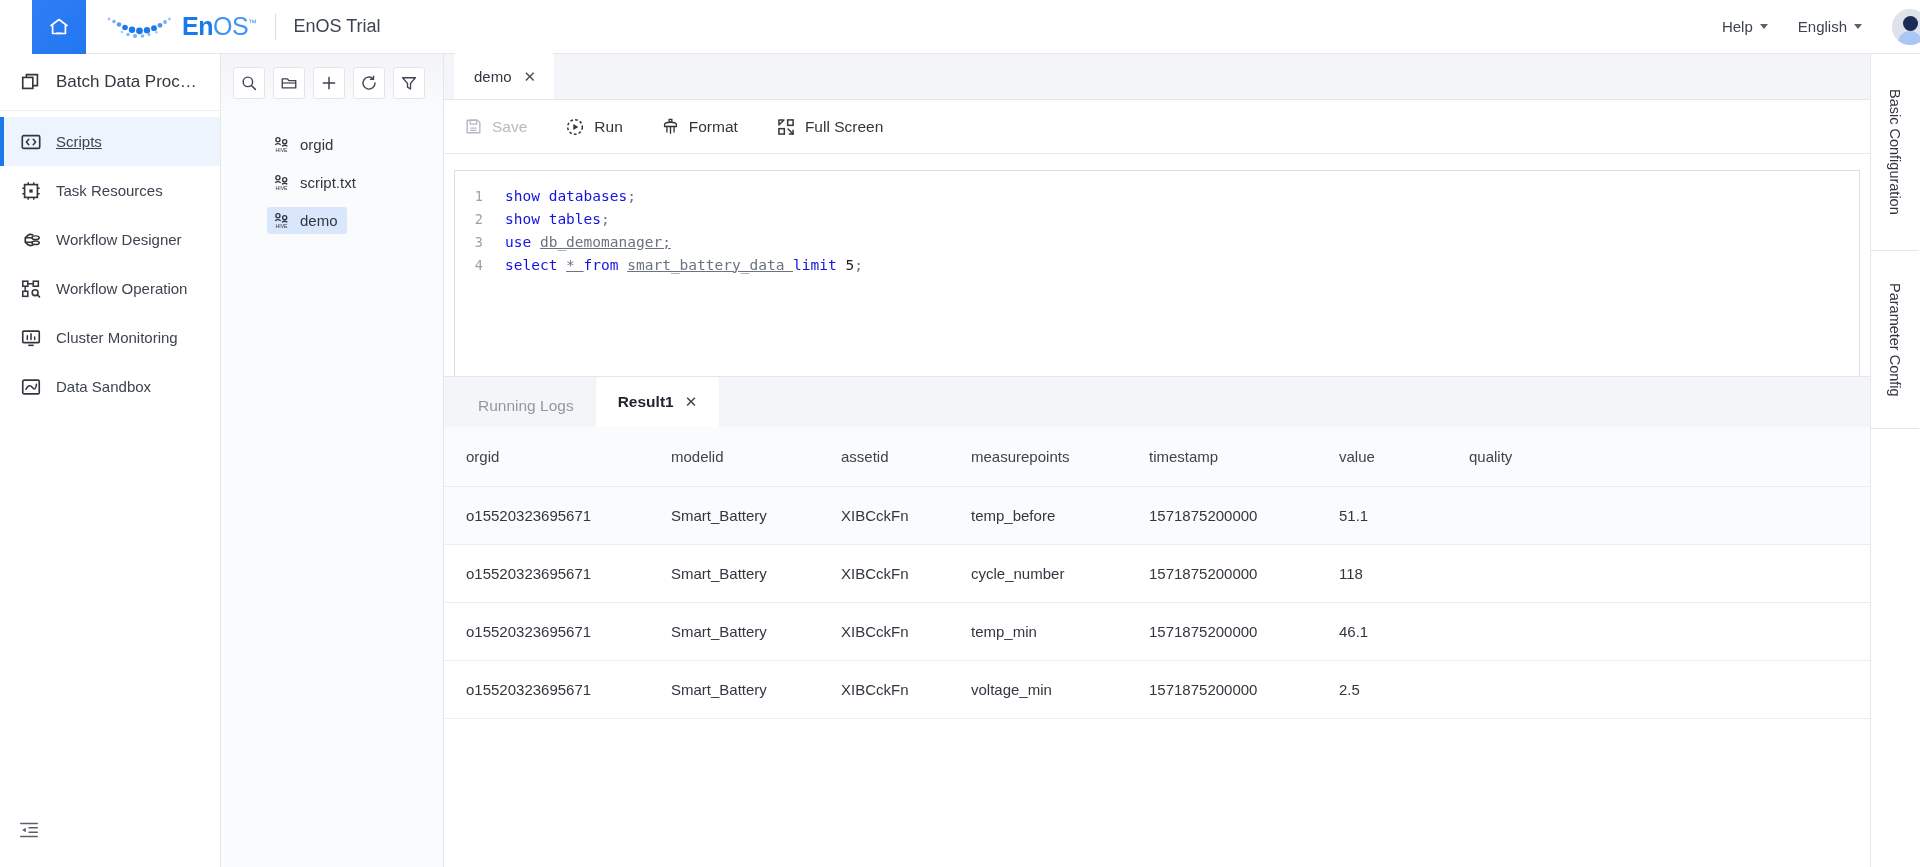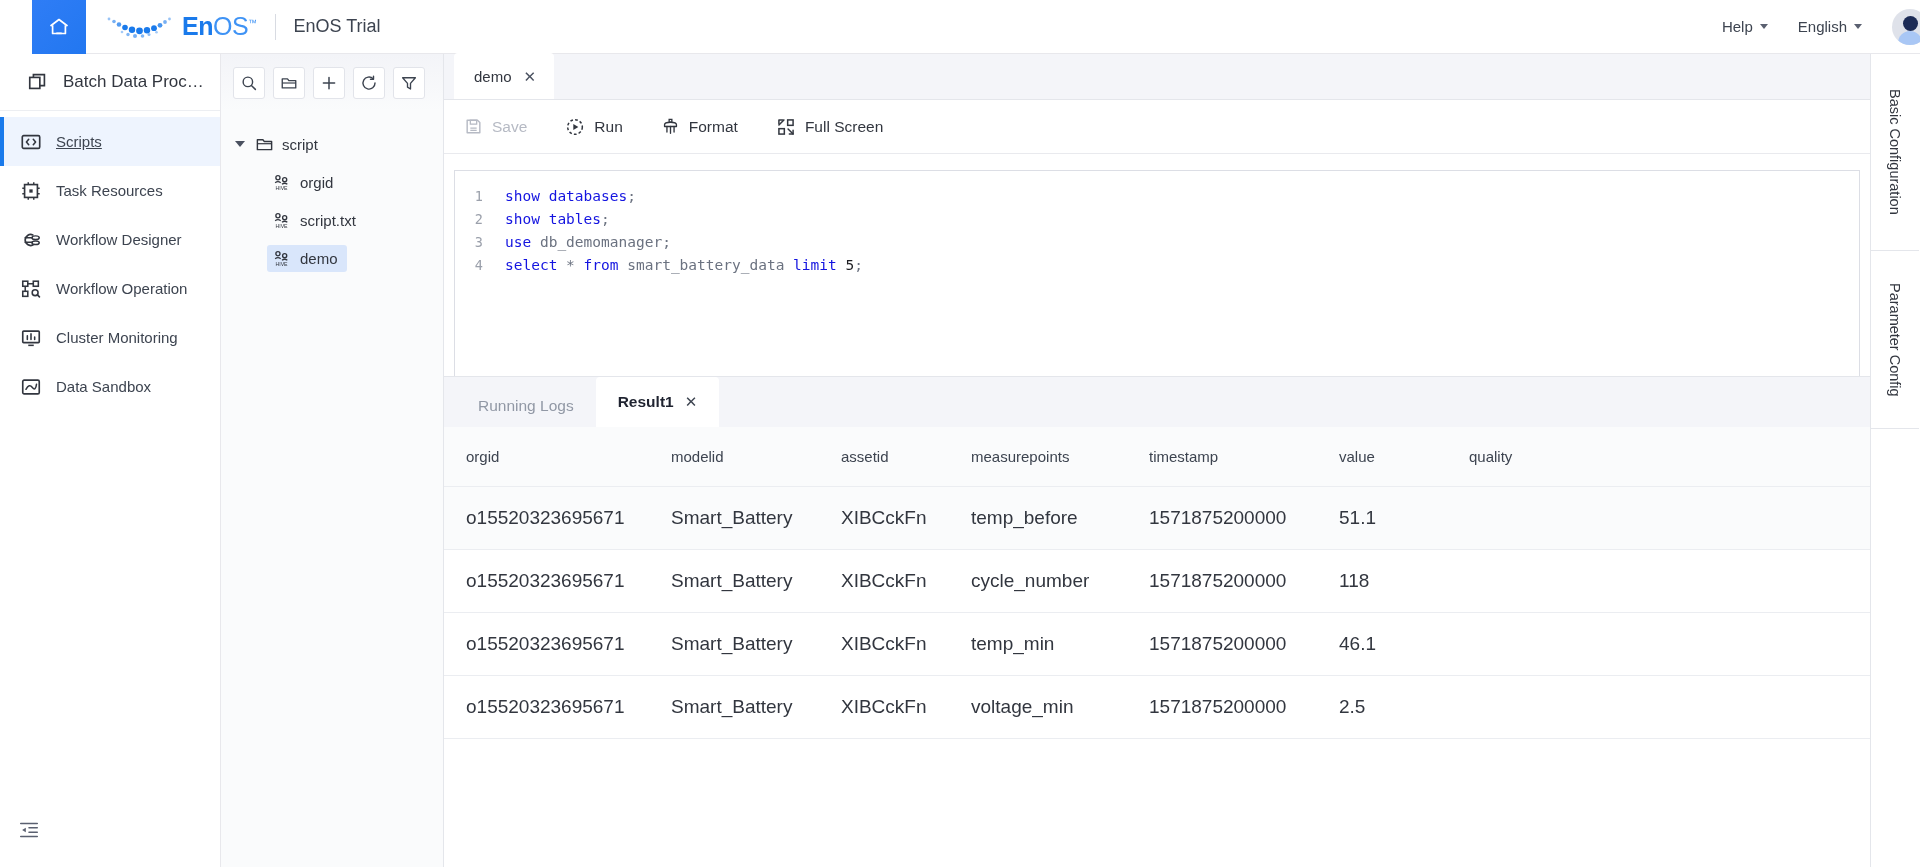--- a/index.html
+++ b/index.html
@@ -71,7 +71,7 @@
   .sb-title {
     height: 57px; display: flex; align-items: center; gap: 14px;
     padding-left: 20px; border-bottom: 1px solid #eceef2;
-    font-size: 17px; color: #32363f; justify-content: center;
+    font-size: 17px; color: #32363f;
   }
   .sb-title-text {
     white-space: nowrap; overflow: hidden; text-overflow: ellipsis;

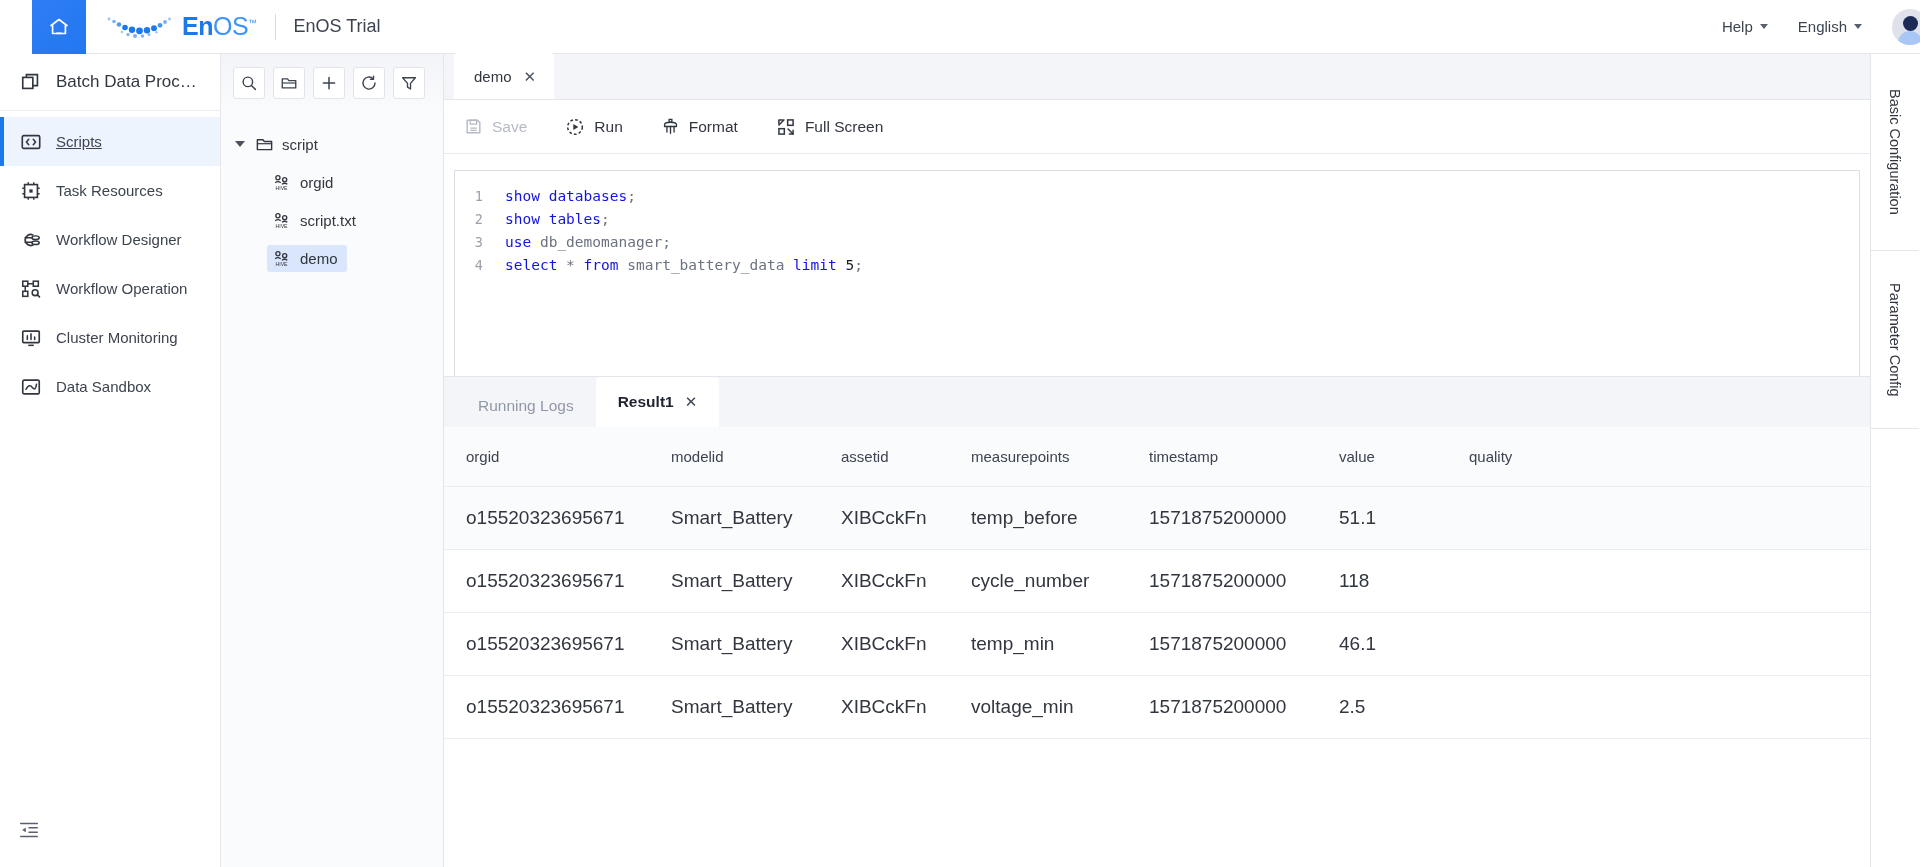--- a/index.html
+++ b/index.html
@@ -399,14 +399,6 @@
   </div>
 
   <div class="tree-body">
-    <div class="tree-row folder">
-      <span class="caret-rt"></span>
-      <svg width="19" height="19" viewBox="0 0 24 24">
-        <path d="M3 6 H10 L11.8 8.3 H21 V18.5 H3 Z" fill="none" stroke="#32363f" stroke-width="1.8" stroke-linejoin="round"></path>
-        <path d="M3 11 H21" stroke="#32363f" stroke-width="1.5"></path>
-      </svg>
-      <span>script</span>
-    </div>
 
     <div class="tree-row file">
       <span class="sel">

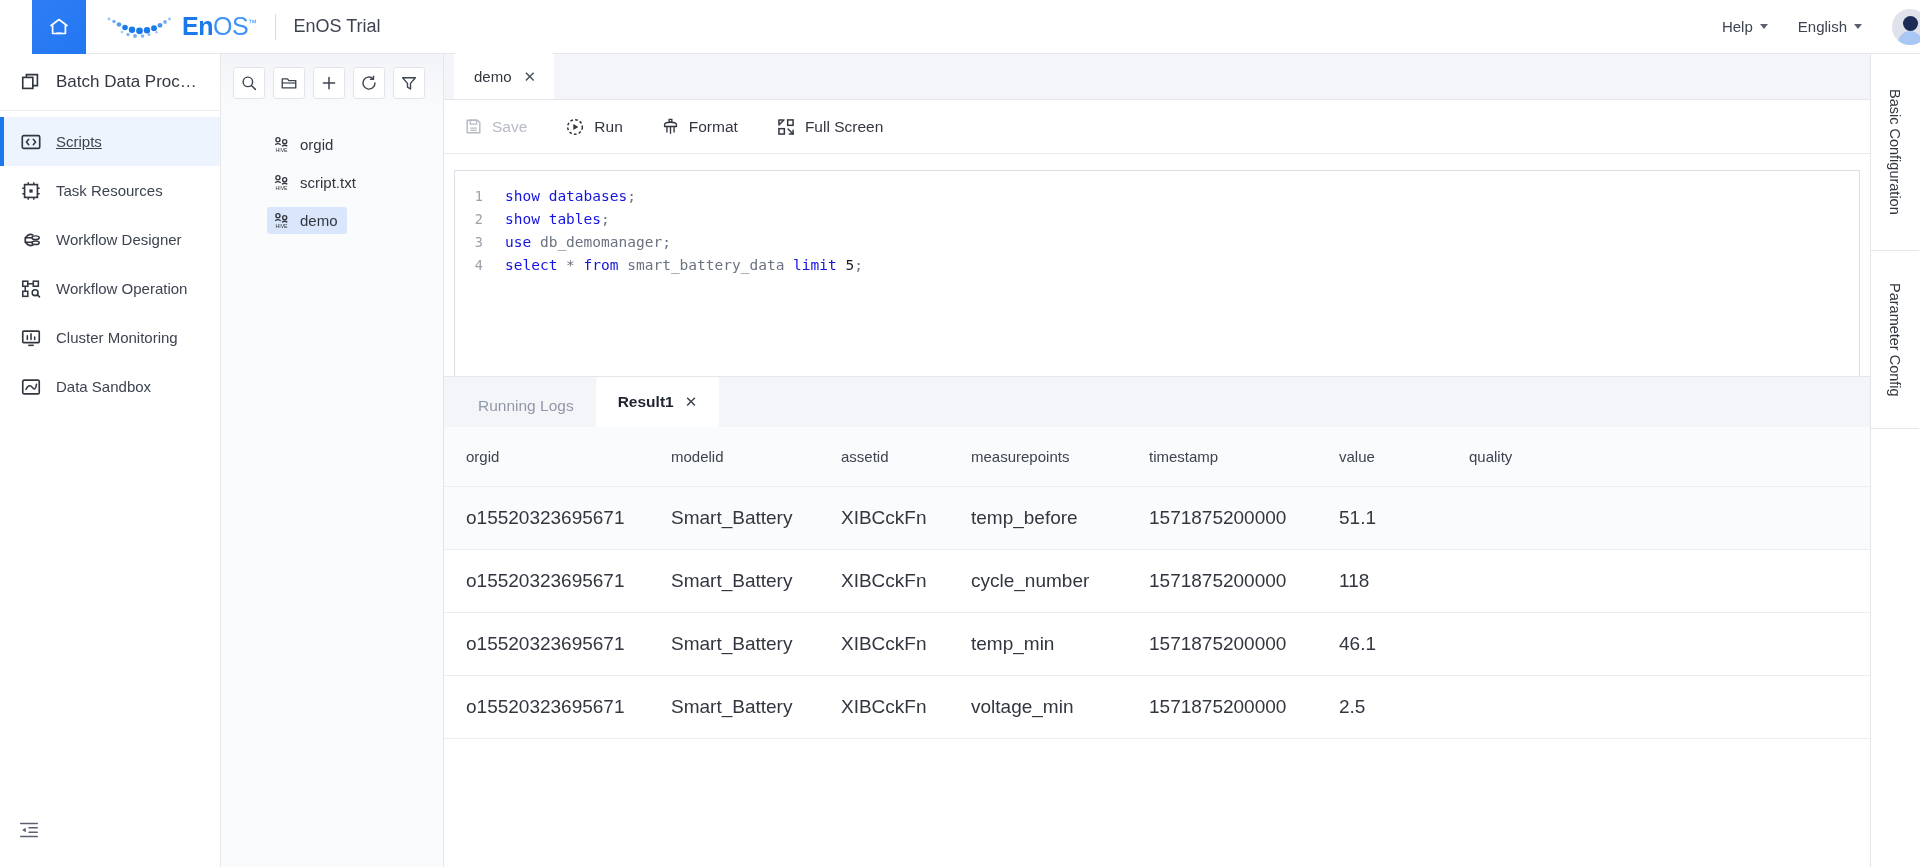--- a/index.html
+++ b/index.html
@@ -168,7 +168,7 @@
     flex: none; font-size: 13.5px;
   }
   .kw { color: #1414e0; }
-  .nm { color: #6b7280; }
+  .nm { color: #6b7280; text-decoration: underline; }
   .num { color: #1e1e22; }
   .pn { color: #6b7280; }
   .code-body { padding-top: 13px; }

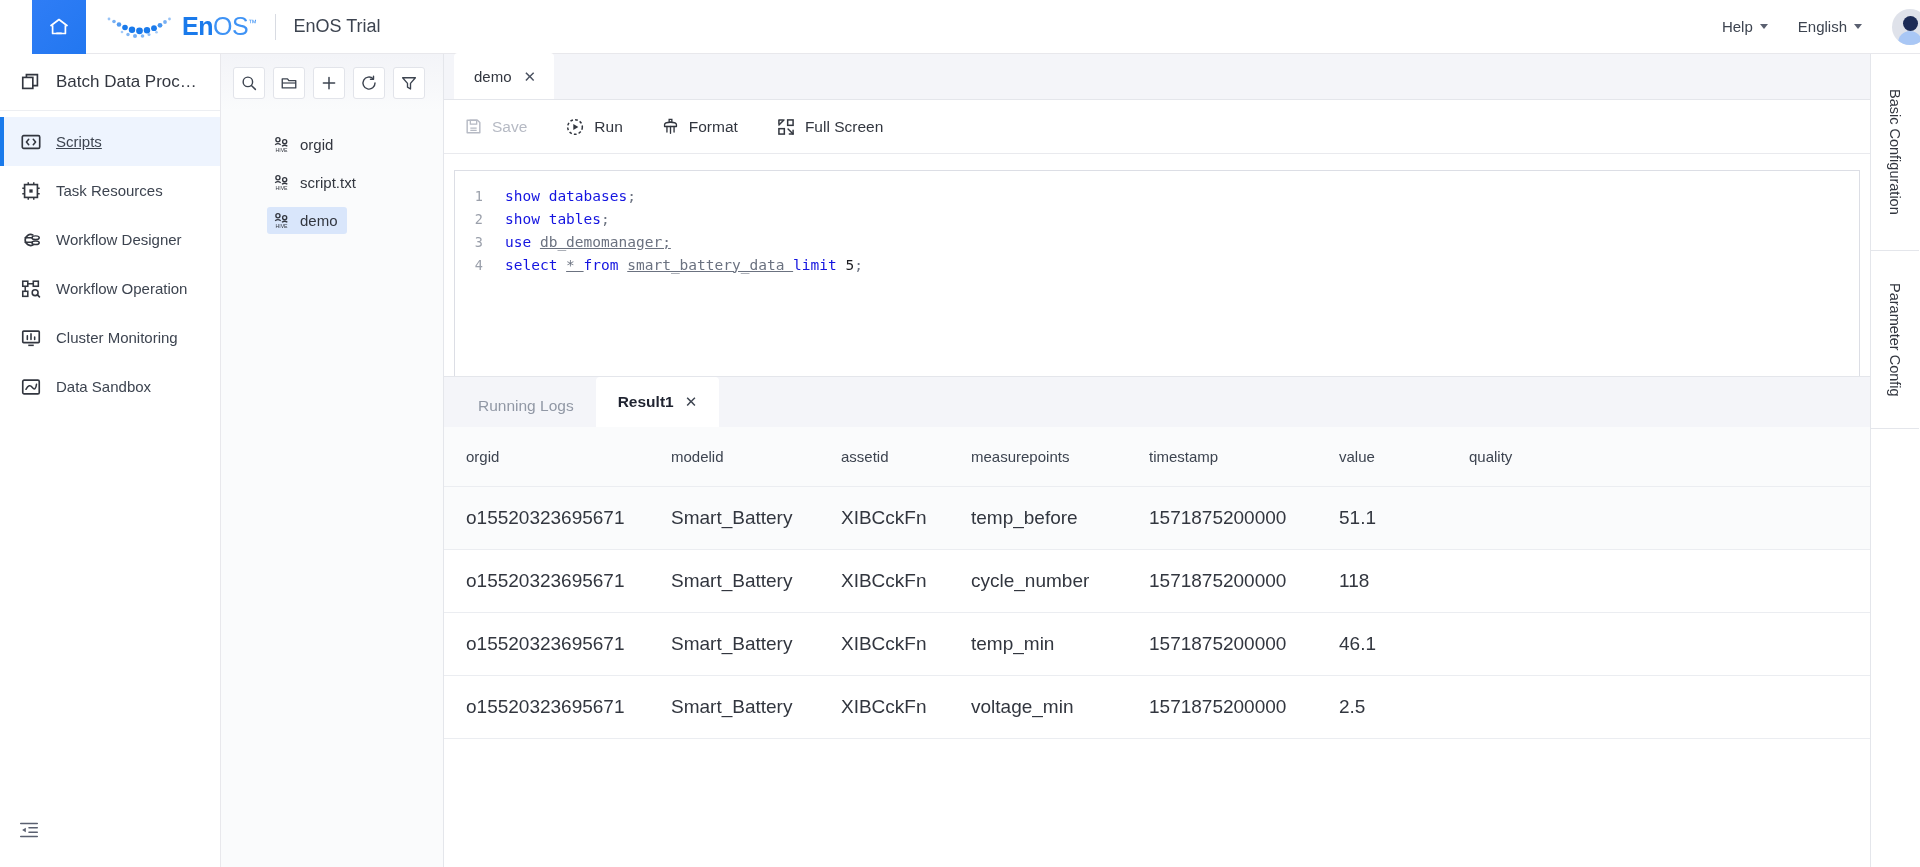--- a/index.html
+++ b/index.html
@@ -205,7 +205,7 @@
     border-bottom: 1px solid #ebedf1;
   }
   table.results td {
-    font-size: 19px; color: #32363f; padding: 20px 0 20px 22px;
+    font-size: 15px; color: #32363f; padding: 20px 0 20px 22px;
     border-bottom: 1px solid #ebedf1;
   }
   table.results tr.alt td { background: #fafbfc; }

